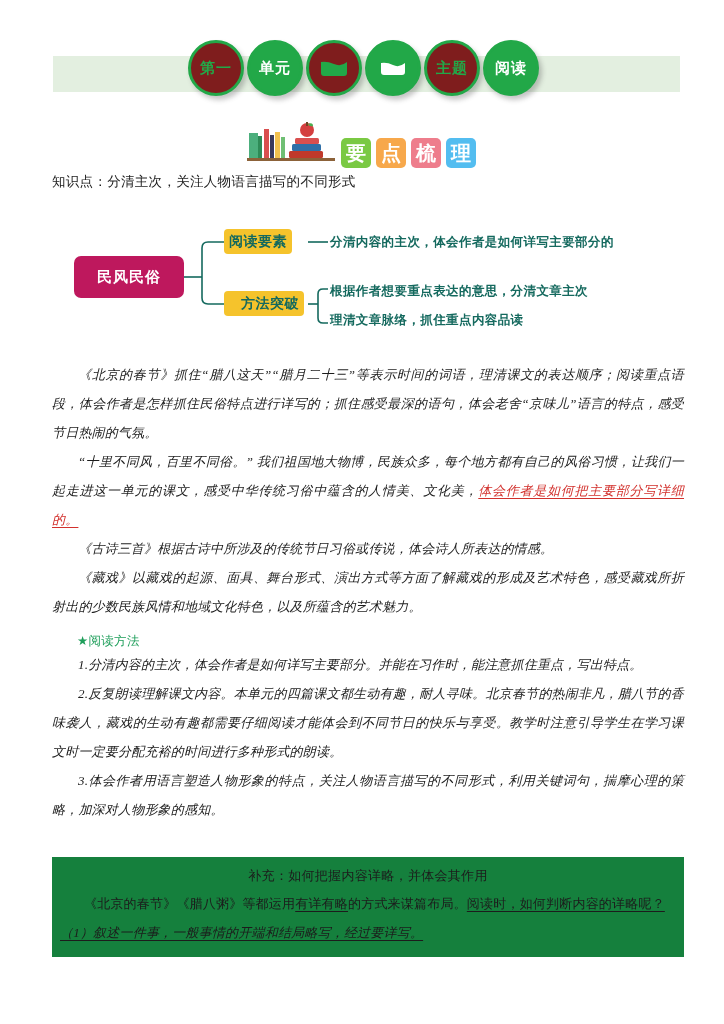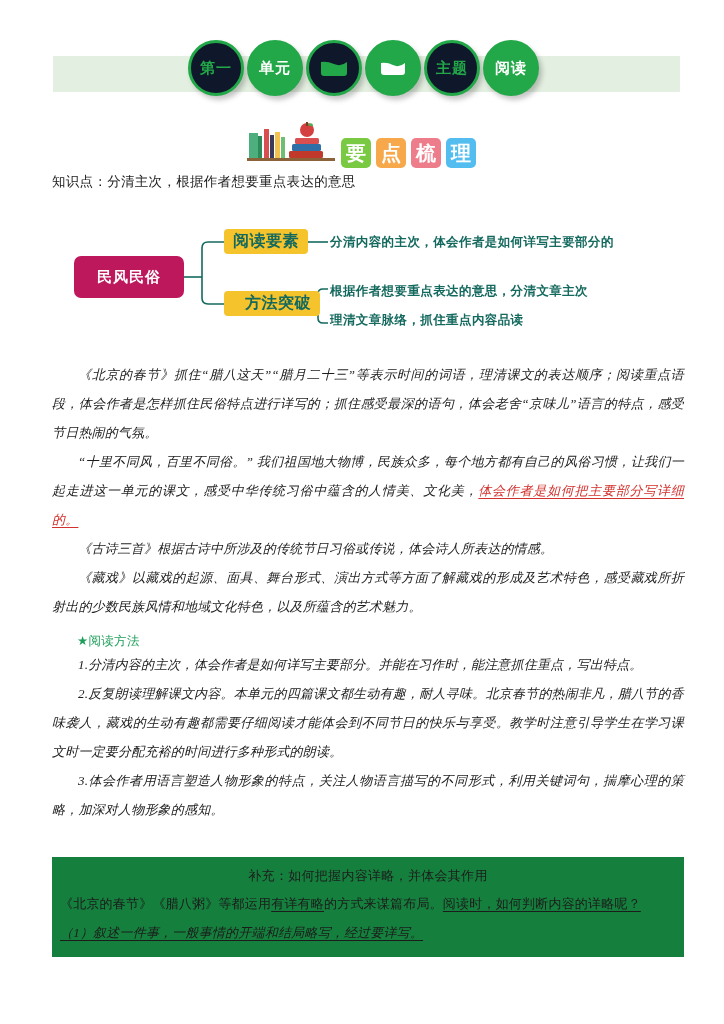--- a/index.html
+++ b/index.html
@@ -61,7 +61,7 @@
     position: relative;
   }
   .bubble.outline {
-    background: #0f172a;
+    background: #7f1d1d;
     border: 3px solid #22a848;
     color: #22a848;
   }

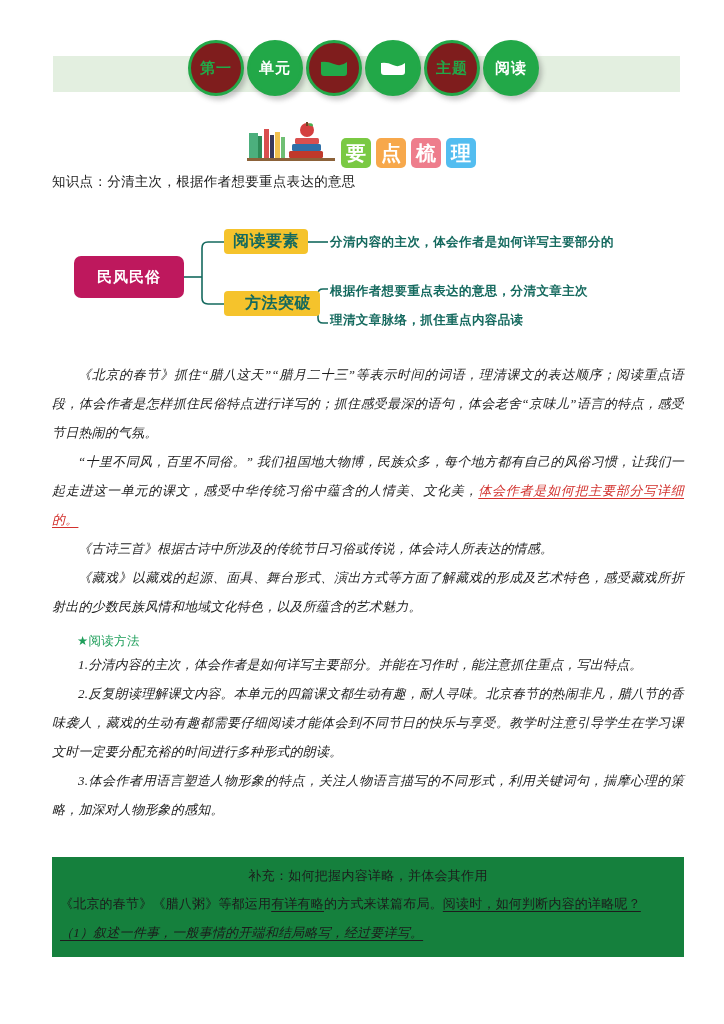--- a/index.html
+++ b/index.html
@@ -324,7 +324,7 @@
     <span class="title-char" style="background:#53bdf0">理</span>
   </div>
 
-  <div class="kp-line">知识点：分清主次，根据作者想要重点表达的意思</div>
+  <div class="kp-line">知识点：分清主次，关注人物语言描写的不同形式</div>
 
   <div class="mindmap">
     <svg class="mm-svg" viewBox="0 0 630 115">

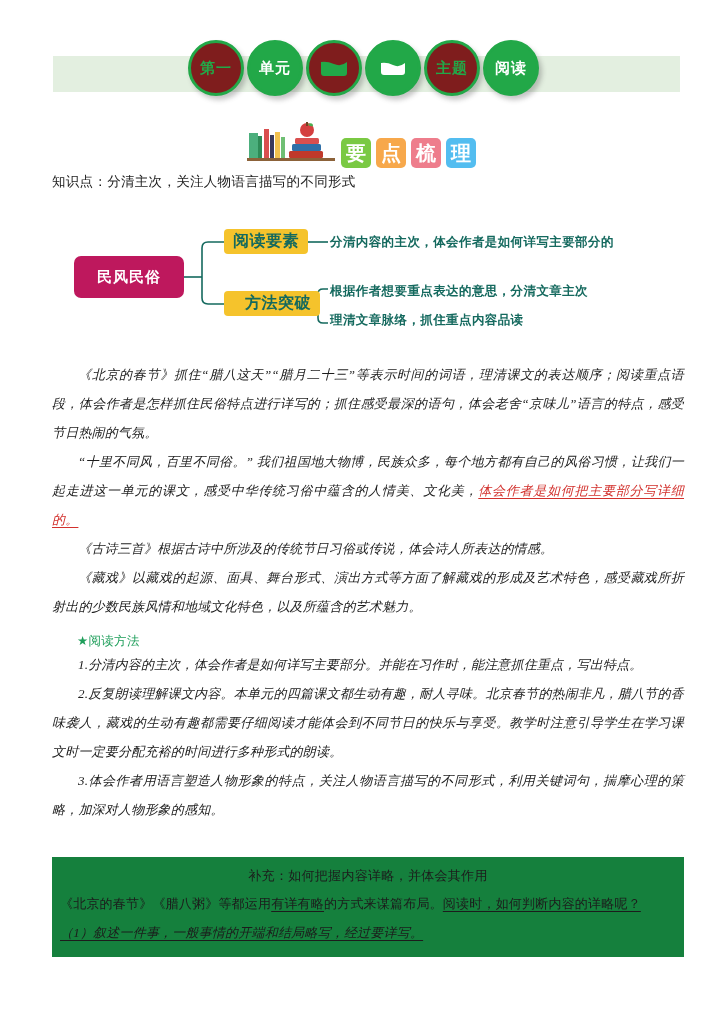--- a/index.html
+++ b/index.html
@@ -144,13 +144,13 @@
   }
   .mm-yellow {
     position: absolute;
-    width: 84px;
+    width: 68px;
     height: 25px;
     background: #f5c32c;
     border-radius: 4px;
     color: #14695e;
     font-family: "DejaVu Sans", sans-serif;
-    font-size: 16px;
+    font-size: 14px;
     font-weight: 700;
     letter-spacing: 0.5px;
     display: flex;

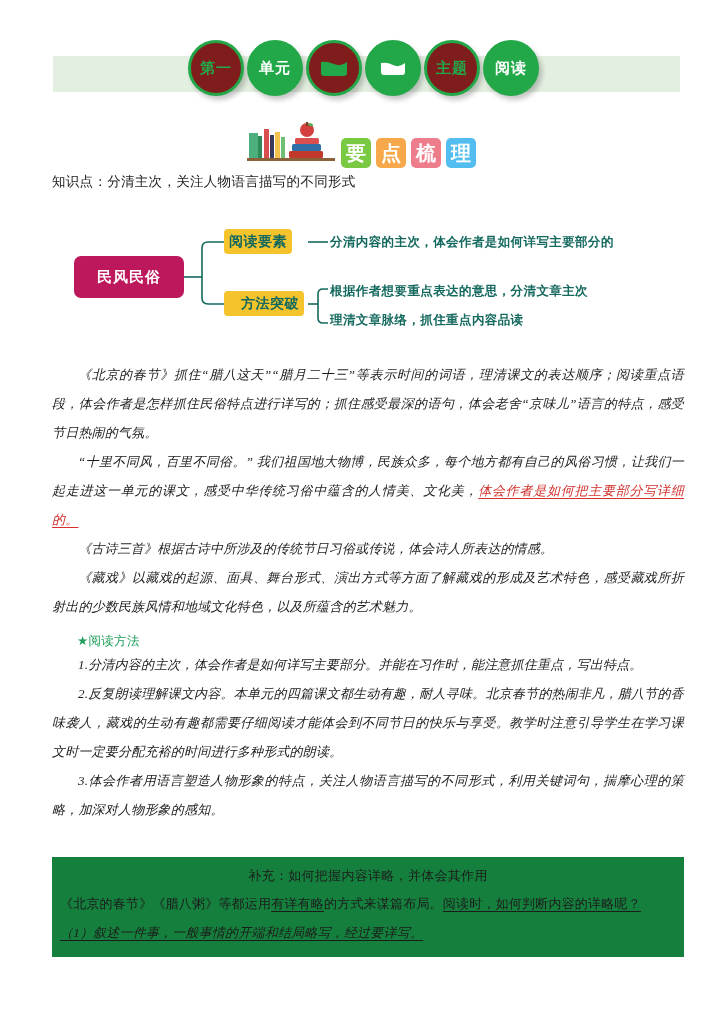--- a/index.html
+++ b/index.html
@@ -247,7 +247,7 @@
     letter-spacing: 0.2px;
     font-style: italic;
   }
-  .sup-line.plain { font-style: normal; }
+  .sup-line.plain { font-style: normal; margin-left: 24px; }
   .u { text-decoration: underline; text-underline-offset: 3px; }
 </style>
 </head>

